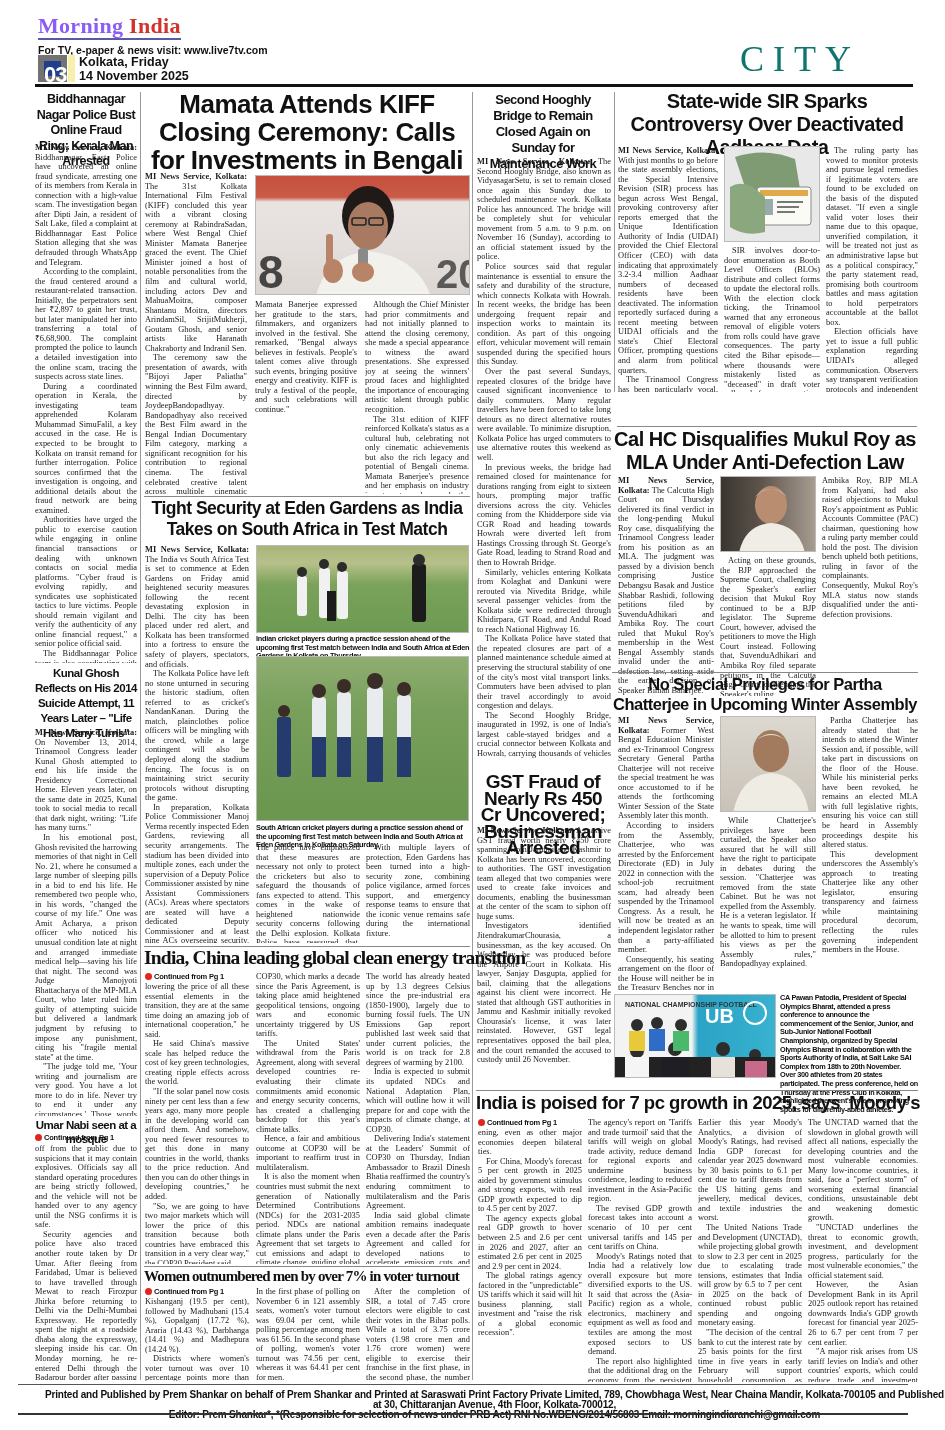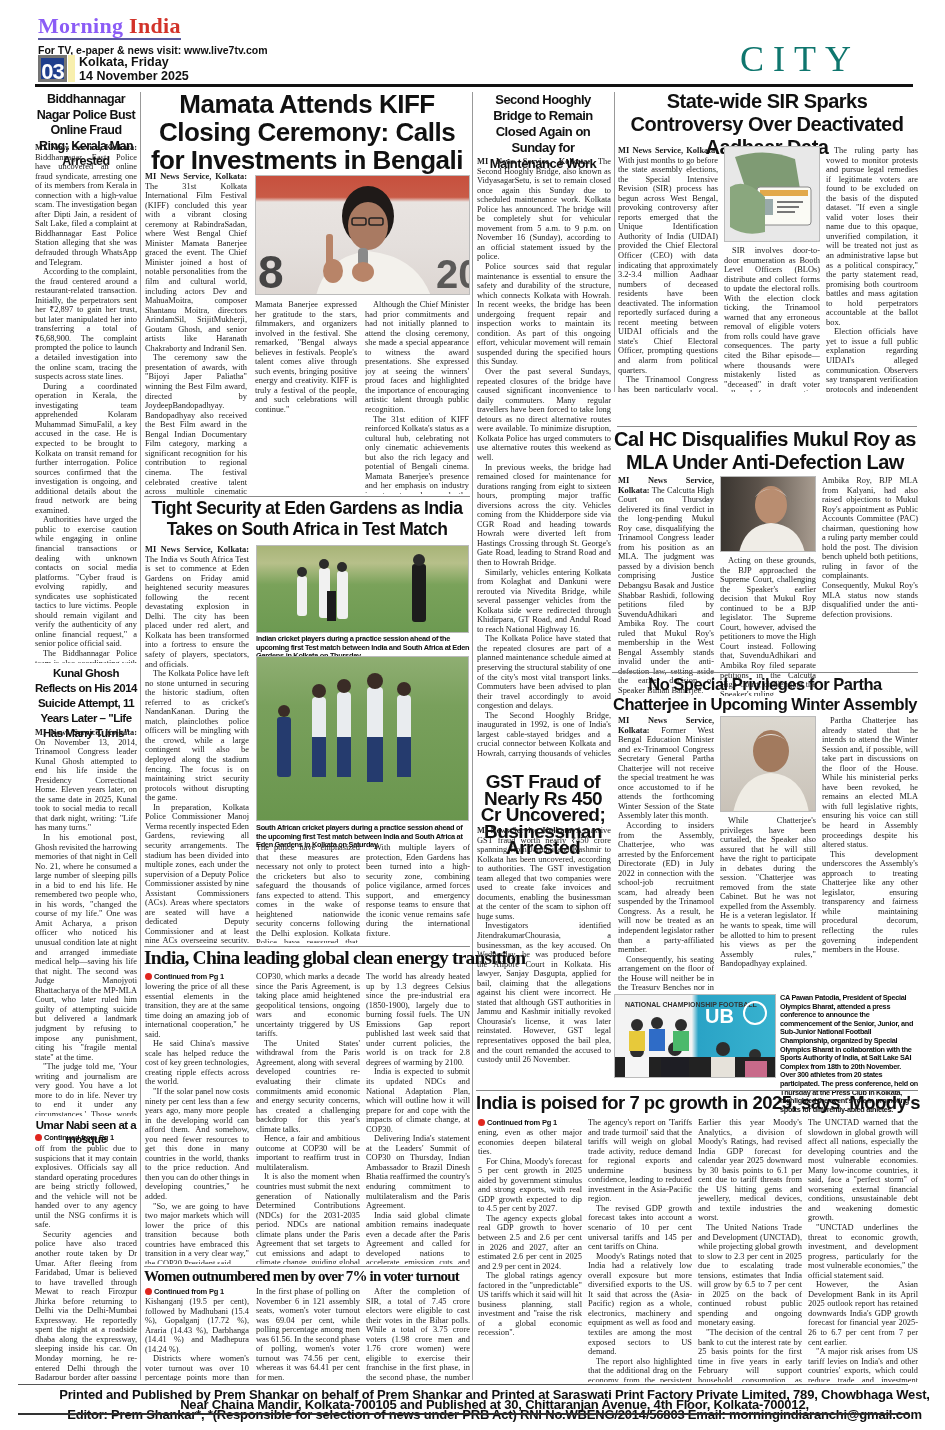--- a/index.html
+++ b/index.html
@@ -9,7 +9,7 @@
   .masthead-logo{left:38px;top:14px;font-family:"Liberation Serif",serif;font-weight:bold;font-size:22px;letter-spacing:0.3px;border-bottom:2px solid #5a5aa0;line-height:24px;}
   .logo-a{color:#8b5cf6;} .logo-b{color:#d2332a;}
   .visit{left:38px;top:44px;font-family:"Liberation Sans",sans-serif;font-weight:bold;font-size:10.5px;}
-  .pagenum{left:38px;top:55px;width:29px;height:27px;background:#1f3e8c;color:#fff;font-family:"Liberation Sans",sans-serif;font-weight:bold;font-size:22px;line-height:27px;text-align:center;letter-spacing:-1px;border:3px solid #737373;}
+  .pagenum{left:38px;top:55px;width:29px;height:27px;background:#1f3e8c;color:#fff;font-family:"Liberation Sans",sans-serif;font-weight:bold;font-size:22px;line-height:27px;text-align:center;letter-spacing:-1px;border:6px solid #737373;}
   .pagenum-strip{left:68px;top:55px;width:7px;height:27px;background:#f8efad;}
   .dateline{left:79px;top:55px;font-family:"Liberation Sans",sans-serif;font-weight:bold;font-size:12.5px;line-height:14px;}
   .section{left:740px;top:38px;font-family:"Liberation Serif",serif;font-size:36px;letter-spacing:9px;color:#0f766e;text-align:right;}

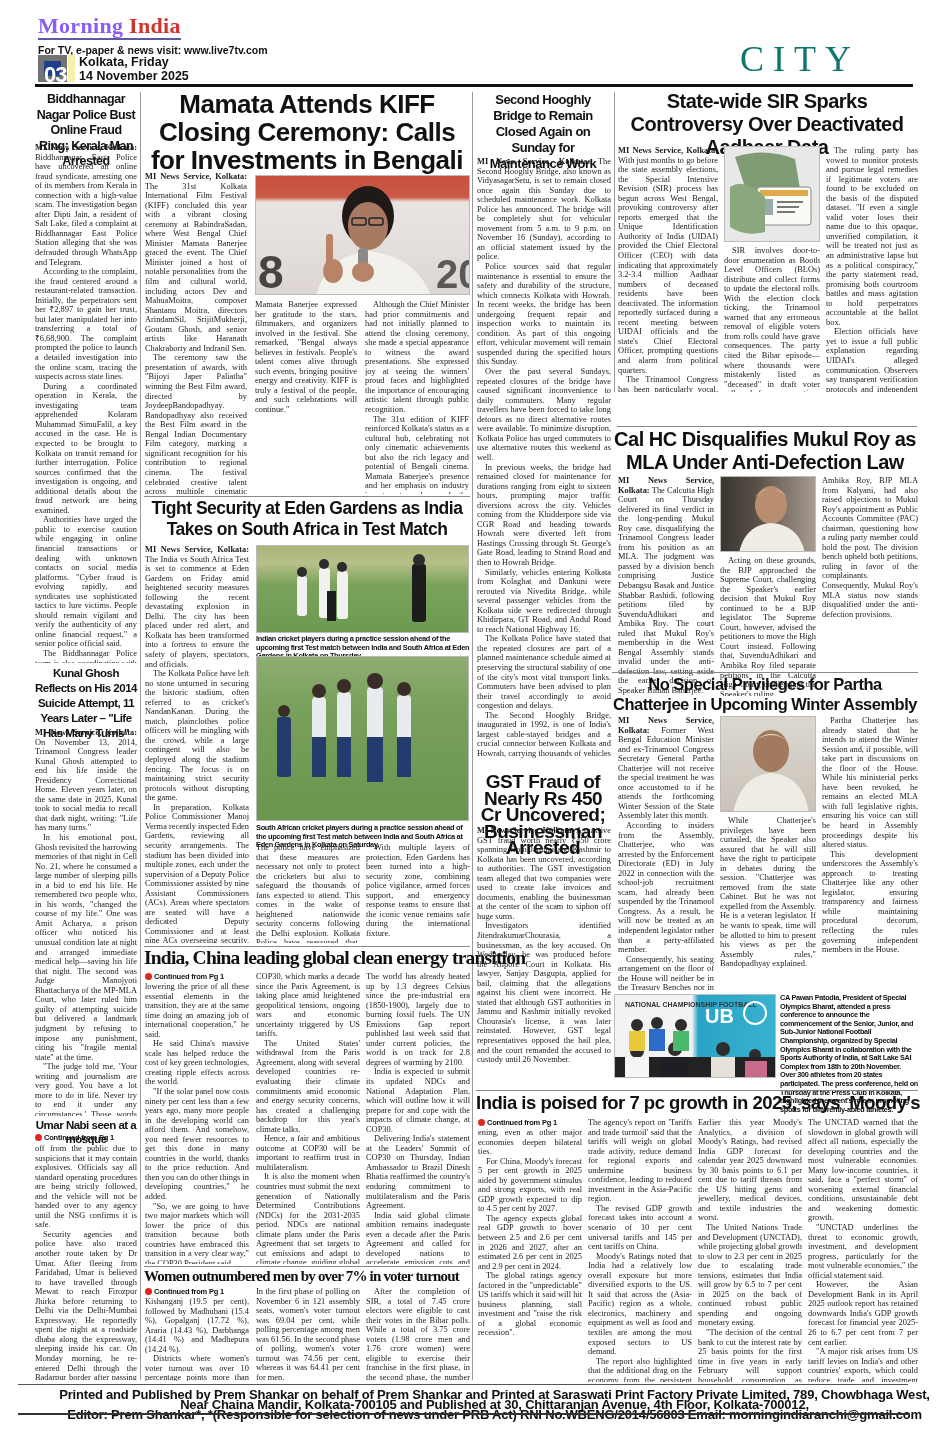--- a/index.html
+++ b/index.html
@@ -27,7 +27,7 @@
   .cont:before{content:"";display:inline-block;width:7px;height:7px;border-radius:50%;background:#e0261e;margin-right:2px;vertical-align:-1px;}
   .caption{font-family:"Liberation Sans",sans-serif;font-weight:bold;font-size:7.4px;line-height:8.6px;letter-spacing:-0.3px;color:#111;}
   .photo{overflow:hidden;border:1px solid #bbb;}
-  .footer{left:0;top:1390px;width:945px;text-align:center;font-family:"Liberation Sans",sans-serif;font-weight:bold;font-size:13px;line-height:10px;letter-spacing:-0.2px;padding-left:44px;}
+  .footer{left:0;top:1390px;width:945px;text-align:center;font-family:"Liberation Sans",sans-serif;font-weight:bold;font-size:10px;line-height:10px;letter-spacing:-0.2px;padding-left:44px;}
   .footer-rule{left:18px;top:1413px;width:890px;height:2px;background:#333;}
 </style>
 </head>

